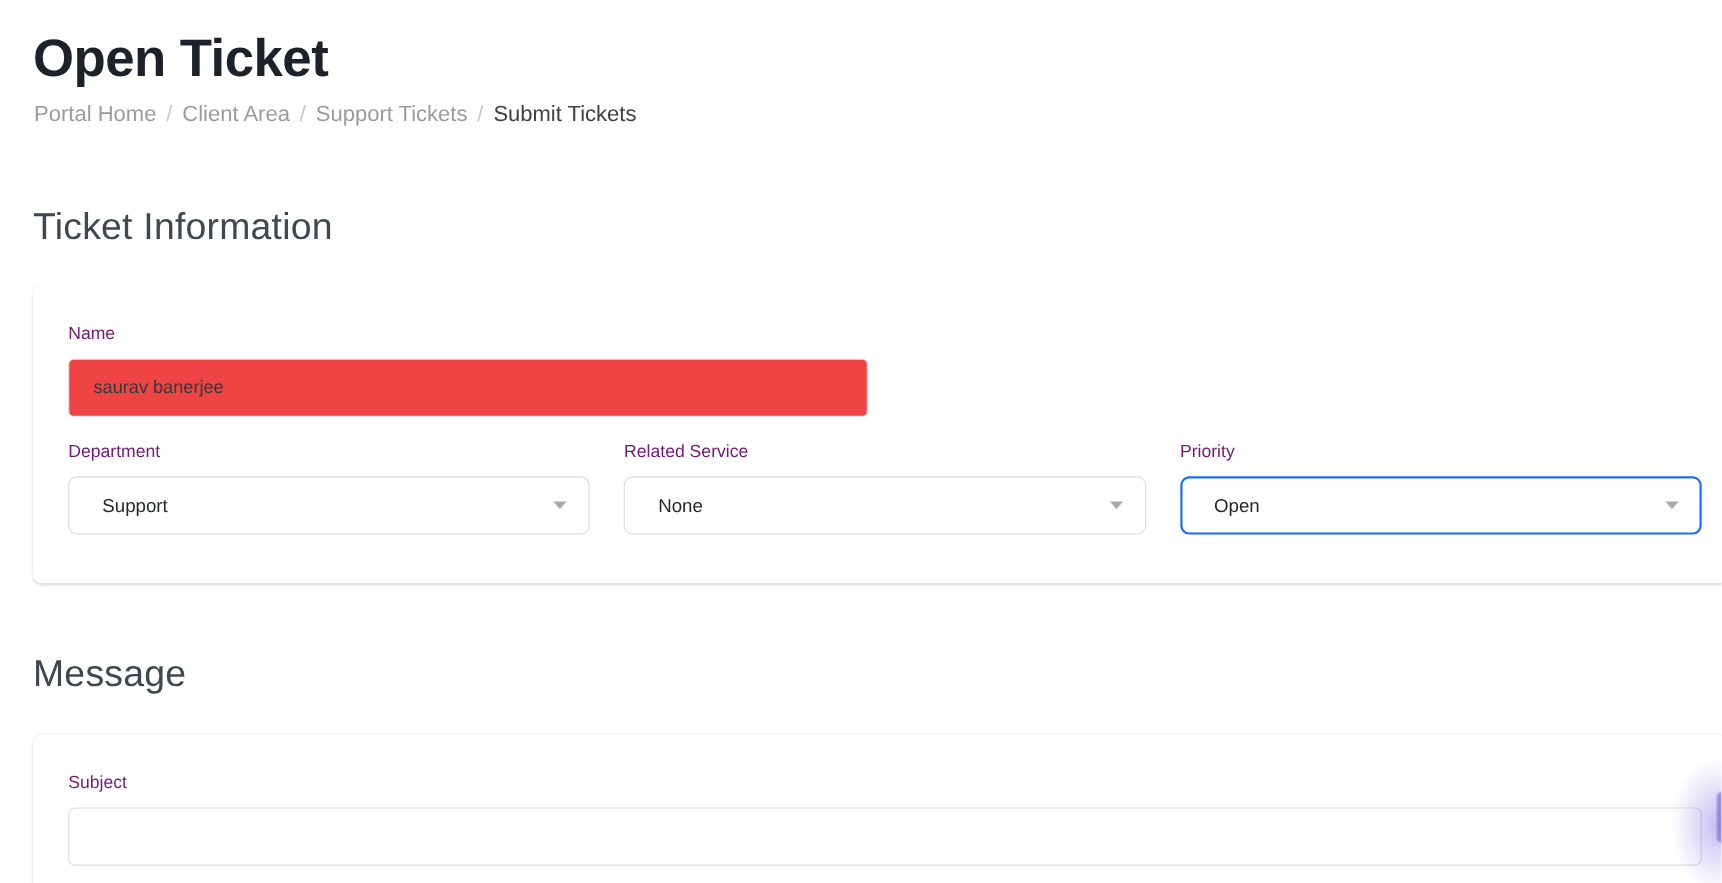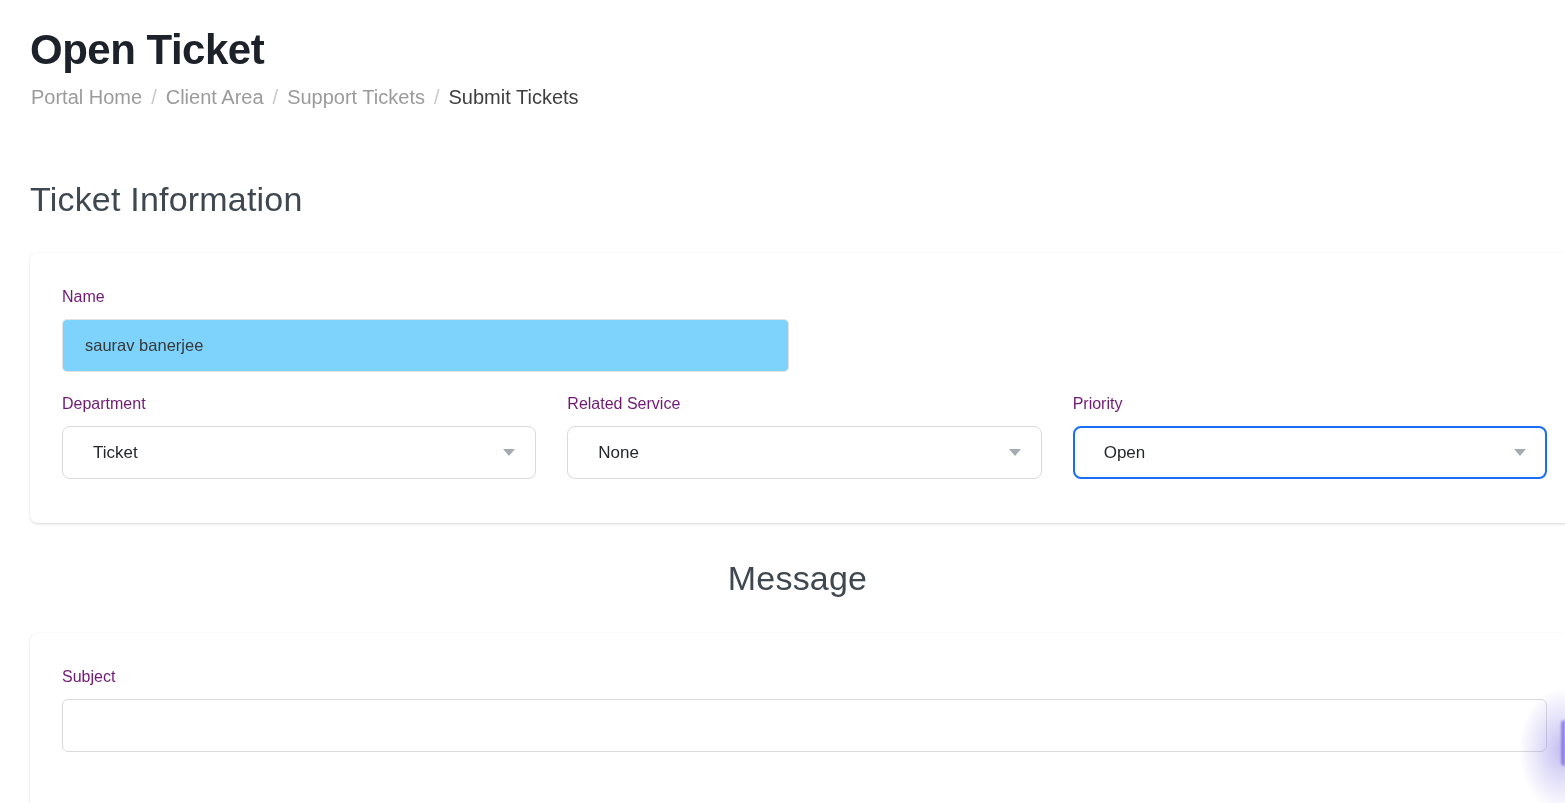--- a/index.html
+++ b/index.html
@@ -20,7 +20,7 @@
   
   .page-title{
     margin:26px 0 0 30px;
-    font-size:42px;
+    font-size:48px;
     font-weight:700;
     letter-spacing:-0.5px;
     color:#1d2129;

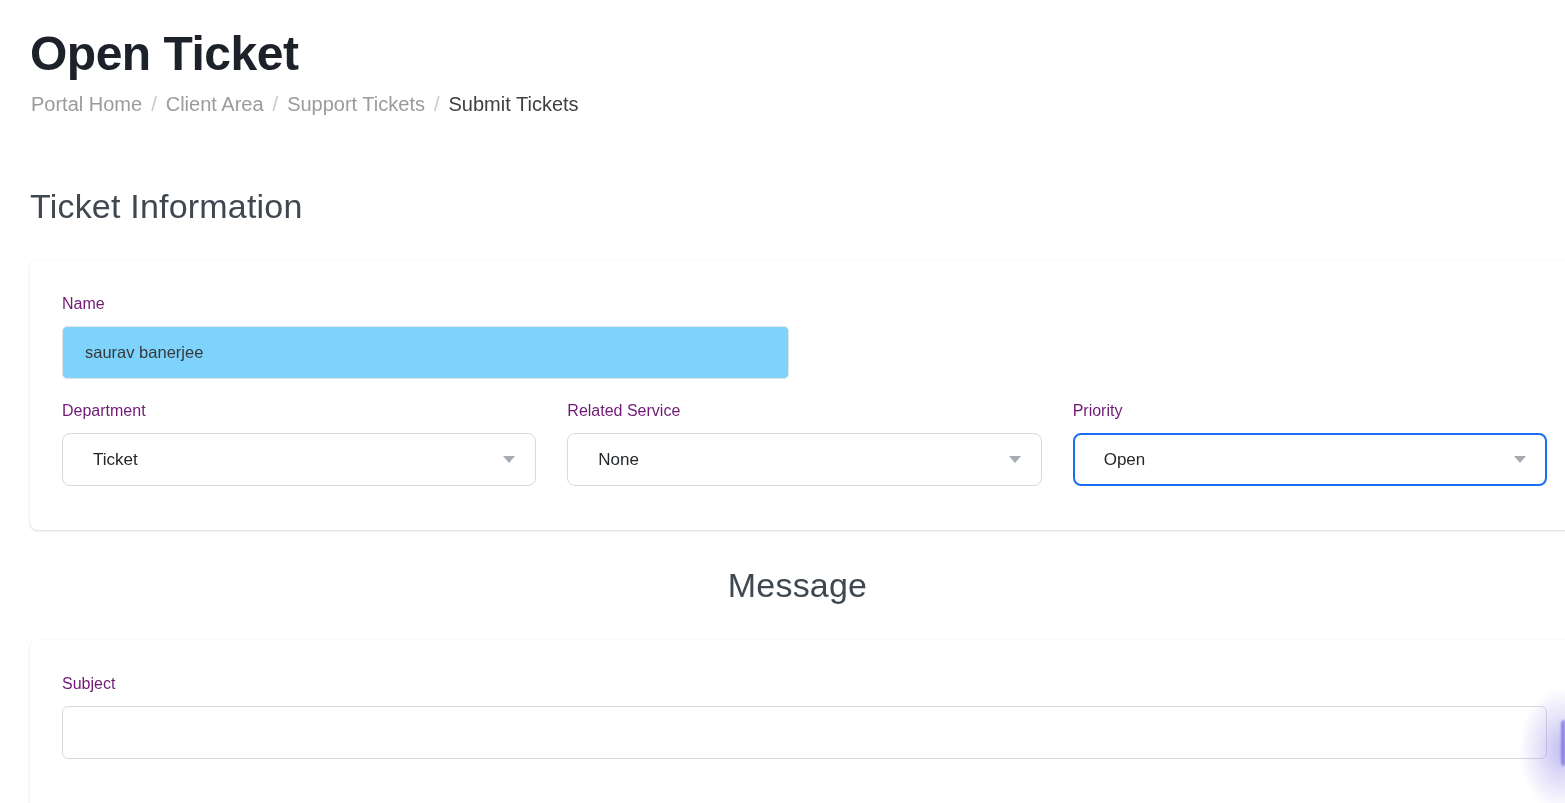--- a/index.html
+++ b/index.html
@@ -73,7 +73,7 @@
     width:100%;
     height:53px;
     border:1px solid #e2e2e3;
-    background:#7dd3fc;
+    background:#ef4444;
     border-radius:5px;
     padding:0 22px;
     font-size:16.5px;

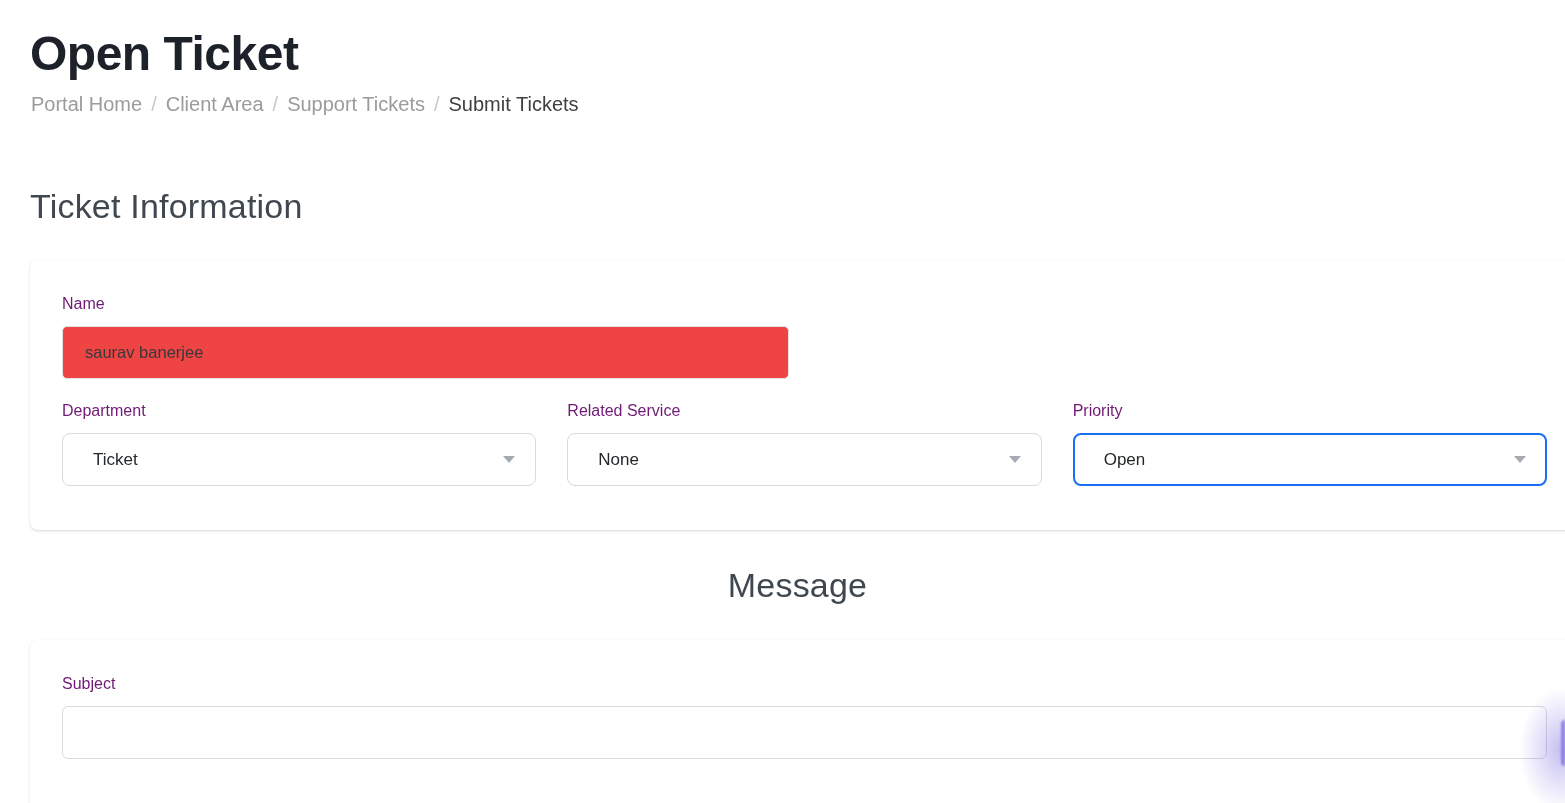--- a/index.html
+++ b/index.html
@@ -168,7 +168,7 @@
       <div class="field">
         <label class="field-label">Department</label>
         <div class="select">
-          <span>Ticket</span>
+          <span>Support</span>
           <span class="caret"></span>
         </div>
       </div>

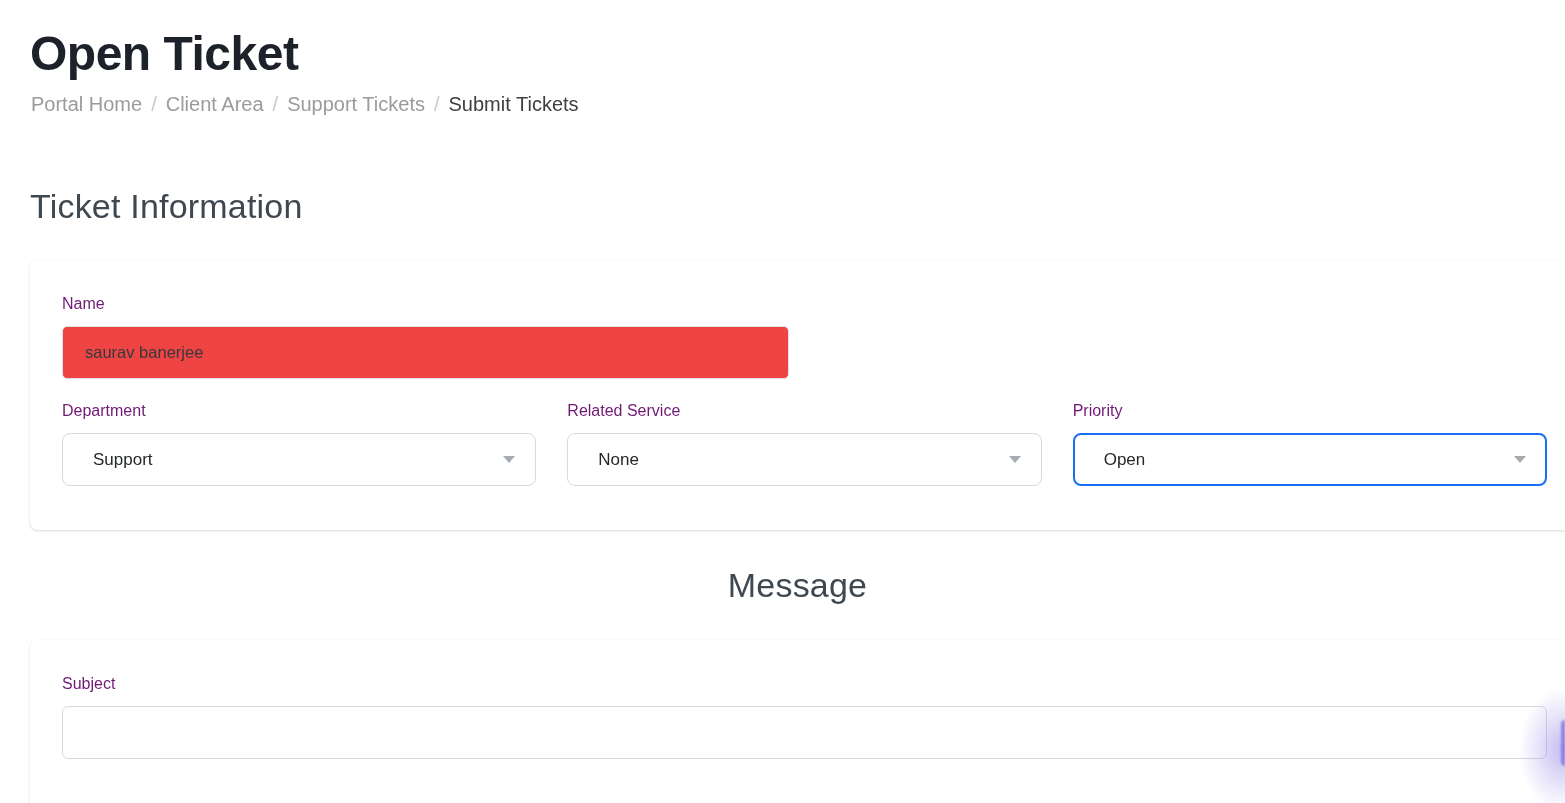--- a/index.html
+++ b/index.html
@@ -46,7 +46,7 @@
     color:#3f4850;
     letter-spacing:0.2px;
   }
-  .section-heading.msg{margin-top:36px;text-align:center;}
+  .section-heading.msg{margin-top:64px;}
 
   
   .card{

